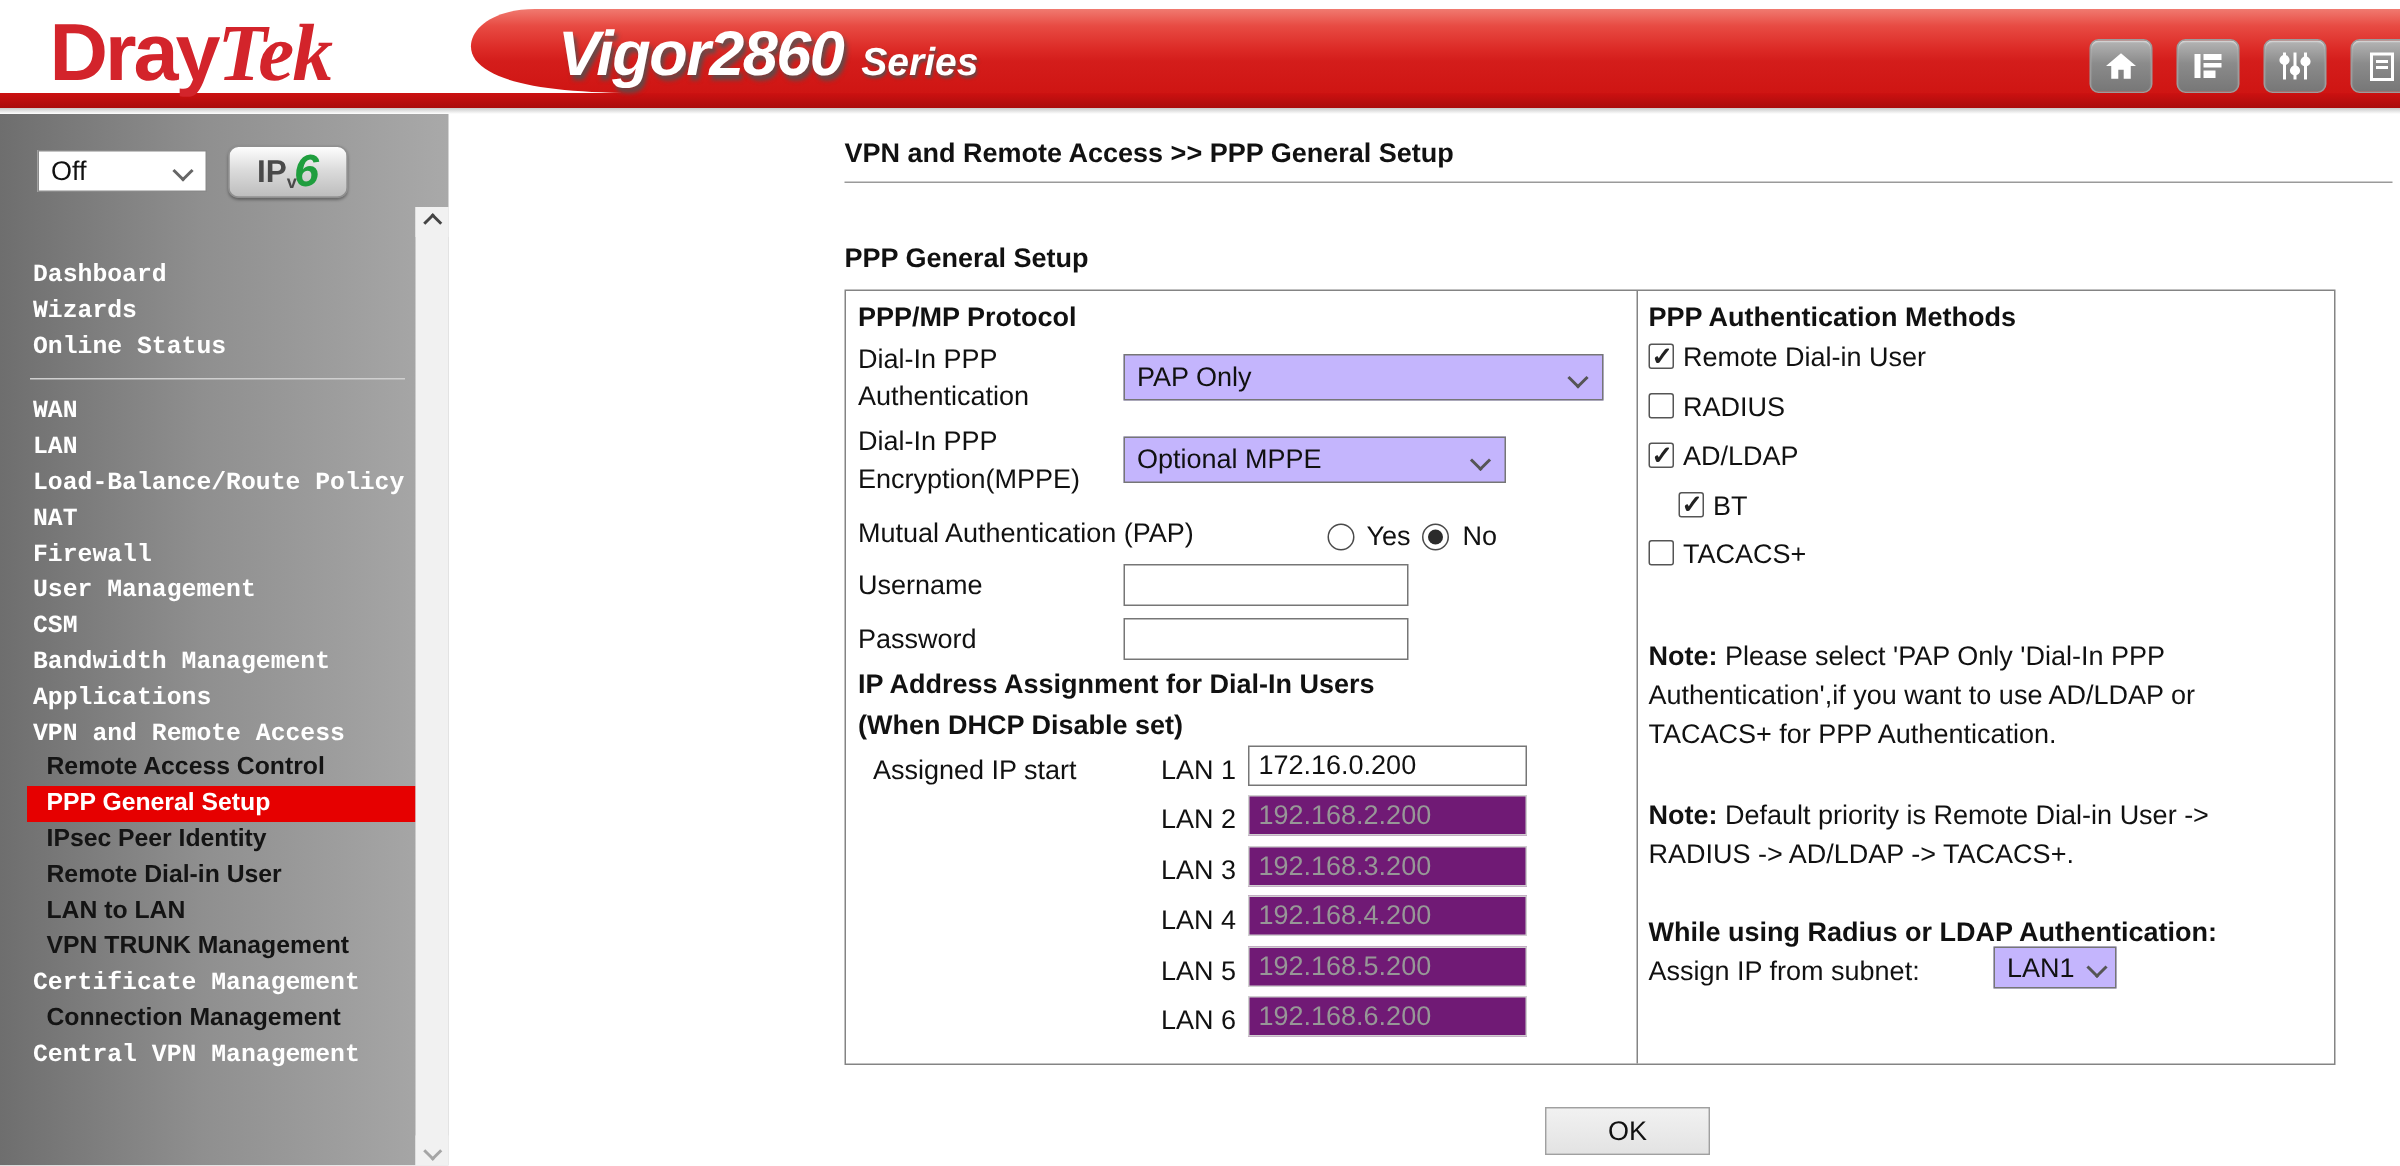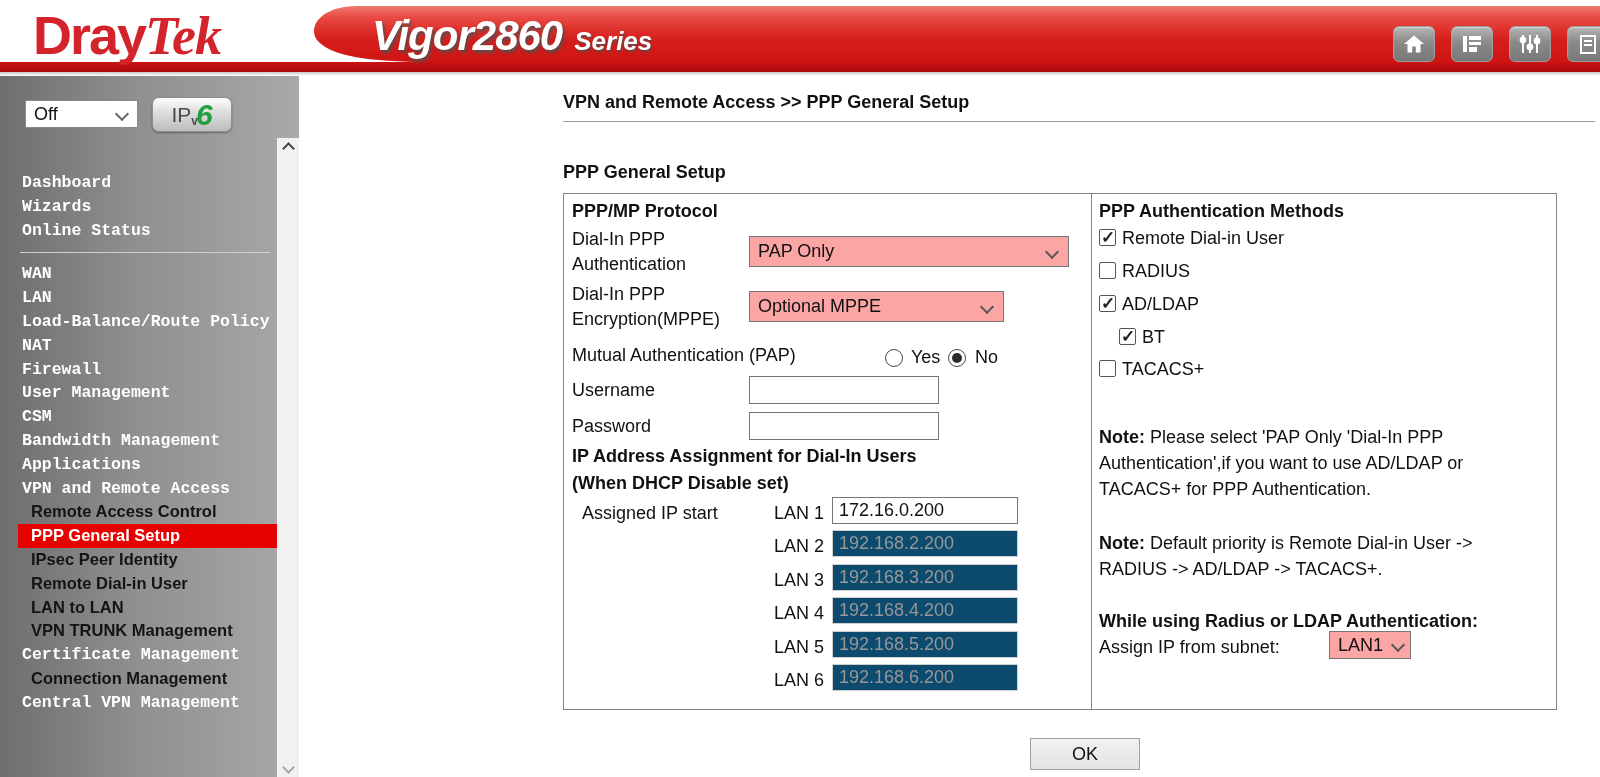--- a/index.html
+++ b/index.html
@@ -33,7 +33,7 @@
   .ipv6-btn{position:absolute;left:152px;top:21px;width:78px;height:33px;border-radius:7px;
     background:linear-gradient(180deg,#fefefe,#dcdcdc 45%,#bdbdbd);border:1px solid #8f8f8f;
     box-shadow:0 1px 2px rgba(0,0,0,.35);display:flex;align-items:center;justify-content:center;}
-  .ipv6-btn .ip{font-size:21px;font-weight:normal;color:#4a4a4a;}
+  .ipv6-btn .ip{font-size:21px;font-weight:bold;color:#4a4a4a;}
   .ipv6-btn .v{font-size:12px;font-weight:bold;color:#4a4a4a;position:relative;top:6px;}
   .ipv6-btn .six{font-size:30px;font-weight:bold;font-style:italic;color:#1f9e3e;margin-left:-2px;line-height:1;}
   .sscroll{position:absolute;left:277px;top:62px;width:22px;height:639px;background:#f1f1f1;}

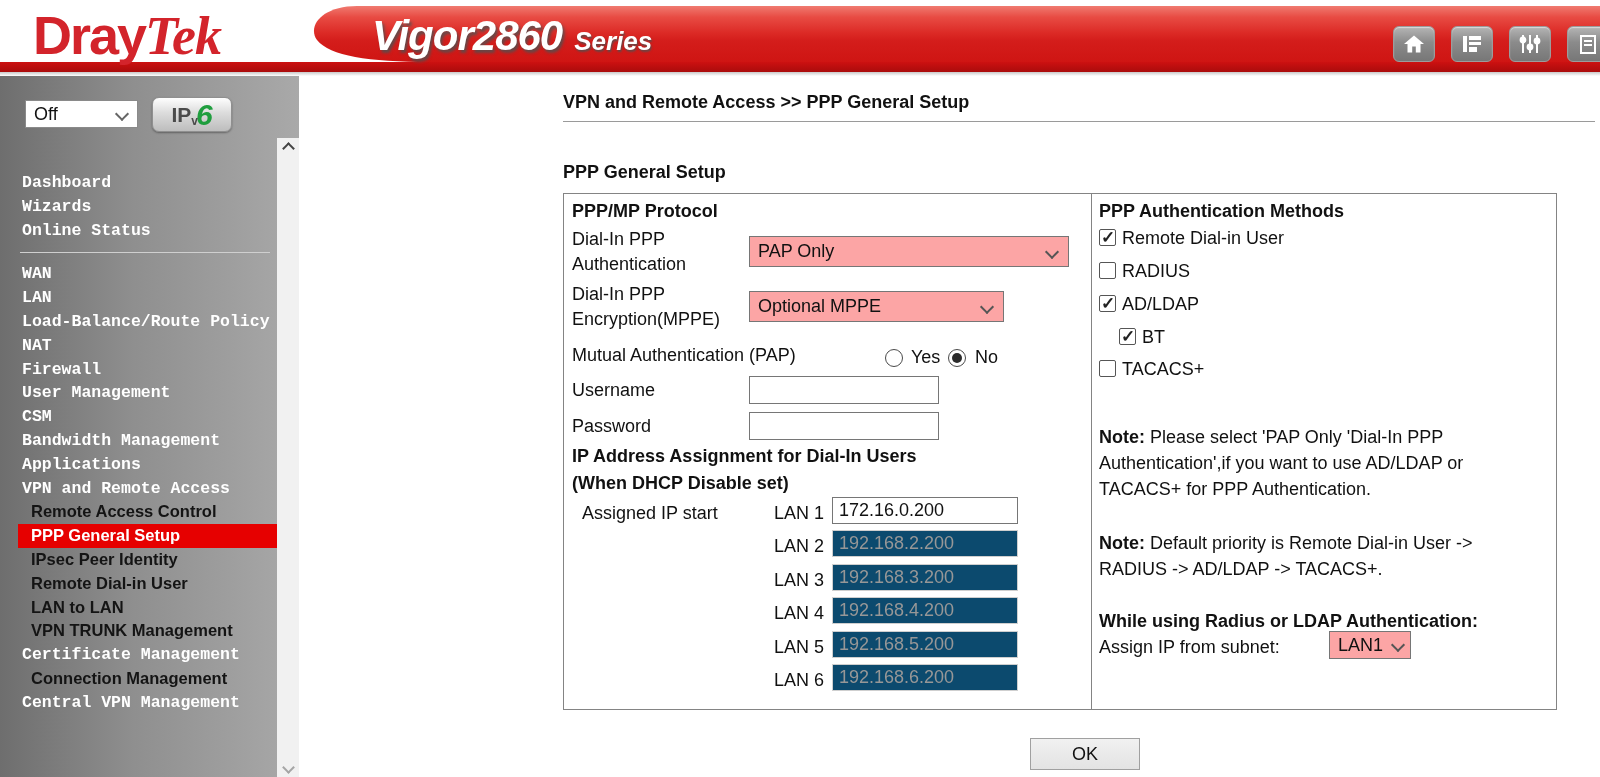--- a/index.html
+++ b/index.html
@@ -57,7 +57,7 @@
   .abs{position:absolute;}
   .lbl{font-size:18px;line-height:25px;}
   .bold{font-weight:bold;}
-  .ctl-select{border:1px solid #767676;background:#fca5a5;display:flex;align-items:center;font-size:18px;
+  .ctl-select{border:1px solid #767676;background:#c4b5fd;display:flex;align-items:center;font-size:18px;
     padding-left:8px;box-sizing:border-box;}
   .ctl-select .chev{margin-left:auto;margin-right:11px;border-color:#555;}
   .ctl-input{border:1px solid #767676;background:#fff;font-size:18px;padding:0 6px;box-sizing:border-box;

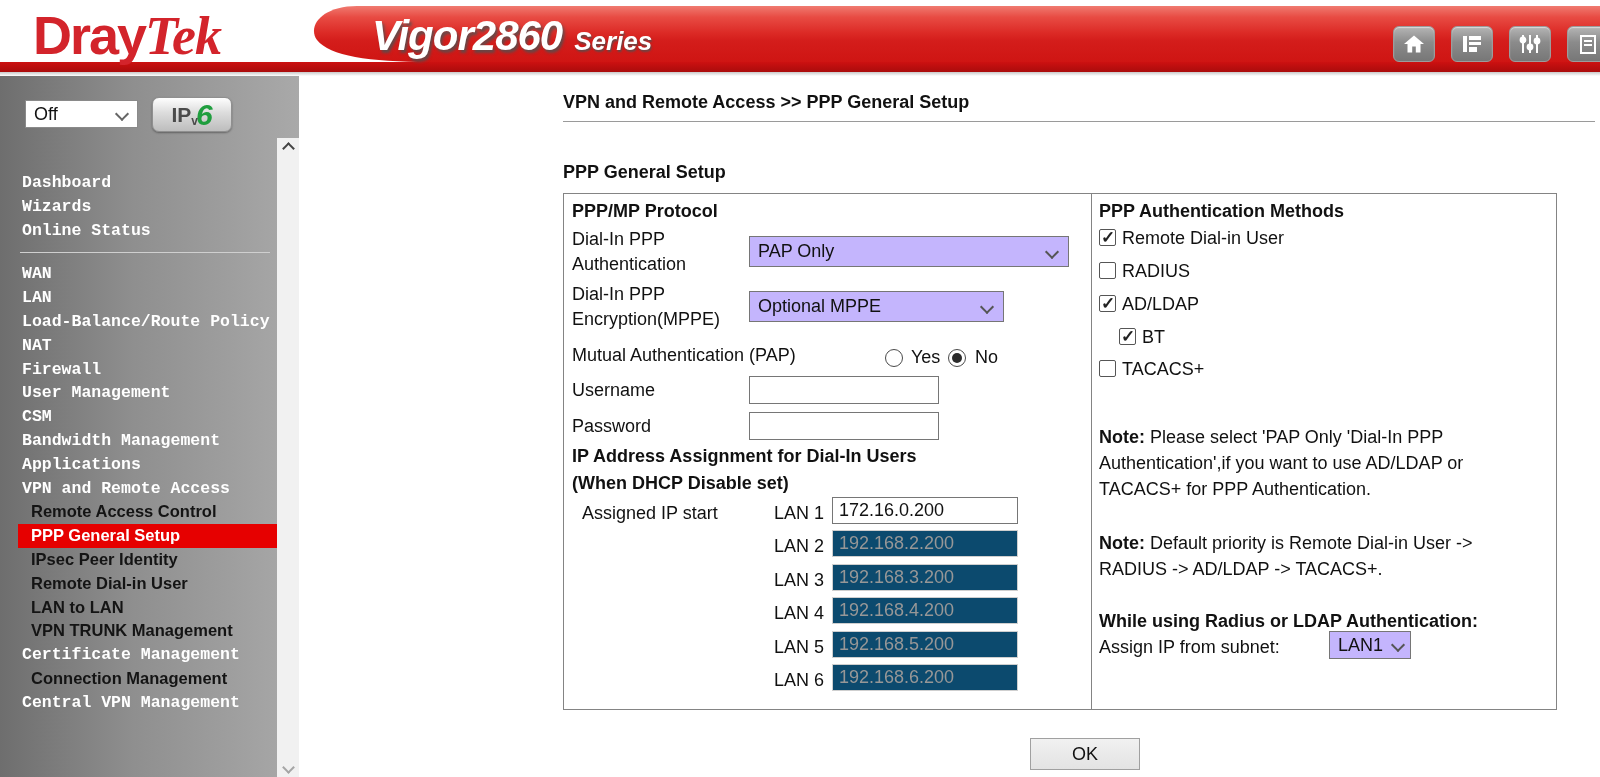--- a/index.html
+++ b/index.html
@@ -62,7 +62,7 @@
   .ctl-select .chev{margin-left:auto;margin-right:11px;border-color:#555;}
   .ctl-input{border:1px solid #767676;background:#fff;font-size:18px;padding:0 6px;box-sizing:border-box;
     font-family:"Liberation Sans",sans-serif;color:#111;}
-  .ctl-input:disabled{background:#0c4a6e;border:1px solid #cfcfcf;color:#979797;}
+  .ctl-input:disabled{background:#701a75;border:1px solid #cfcfcf;color:#979797;}
   .radio{width:18px;height:18px;border:1px solid #4a4a4a;border-radius:50%;background:#fff;box-sizing:border-box;position:absolute;}
   .radio.selected::after{content:"";position:absolute;left:3px;top:3px;width:10px;height:10px;border-radius:50%;background:#2b2b2b;}
   .checkbox{width:17px;height:17px;border:1px solid #555;background:#fff;box-sizing:border-box;position:absolute;border-radius:2px;}

